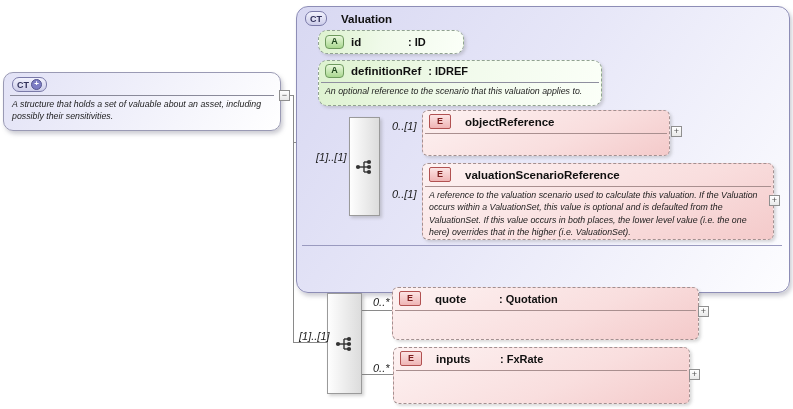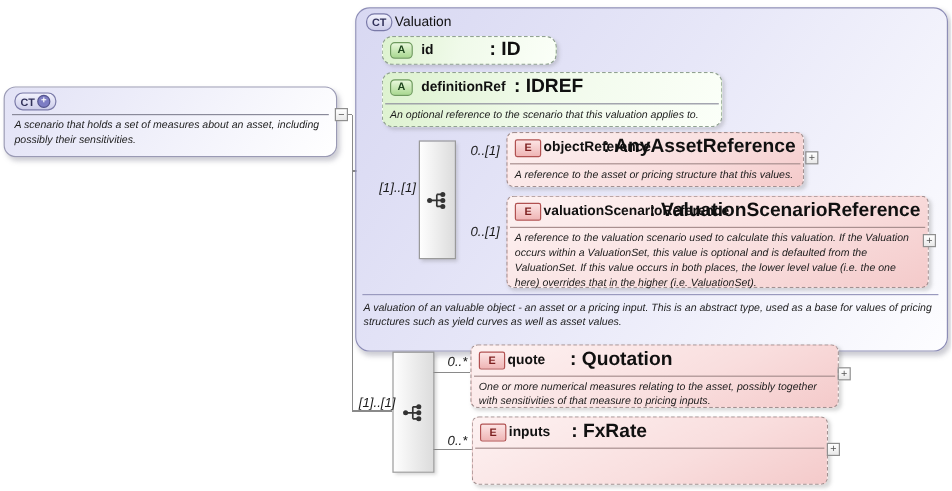--- a/index.html
+++ b/index.html
@@ -24,7 +24,7 @@
           background:linear-gradient(155deg,#fdf2f2 0%,#f9dede 60%,#f4caca 100%);
           box-shadow:2px 2px 3px rgba(110,110,110,0.25);}
 
-  .title-row{display:flex;align-items:center;gap:2px;padding:3px 6px;}
+  .title-row{display:flex;align-items:center;gap:14px;padding:3px 6px;}
   .box-title{font-weight:normal;font-size:11.5px;color:#101010;white-space:nowrap;}
   .mname{display:inline-block;min-width:50px;font-weight:bold;font-size:11.5px;color:#101010;}
   .mtype{font-weight:bold;font-size:16px;color:#101010;white-space:nowrap;}

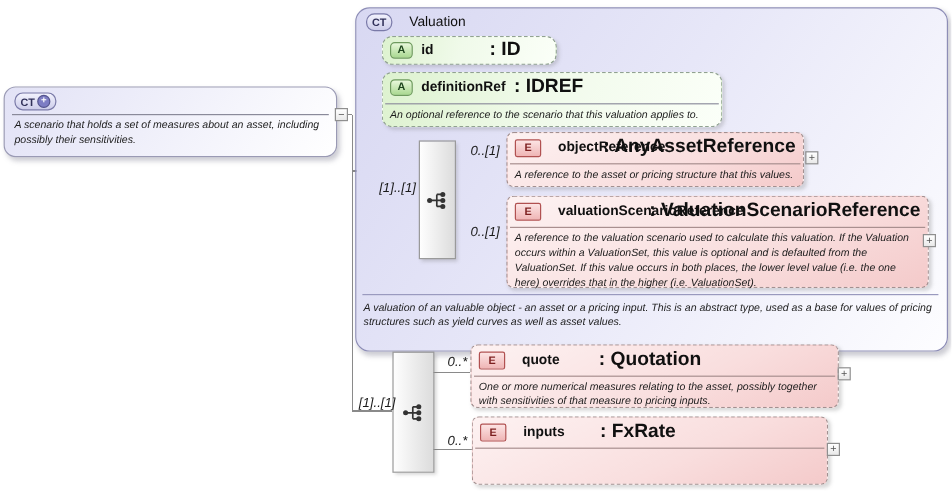--- a/index.html
+++ b/index.html
@@ -25,7 +25,7 @@
           box-shadow:2px 2px 3px rgba(110,110,110,0.25);}
 
   .title-row{display:flex;align-items:center;gap:14px;padding:3px 6px;}
-  .box-title{font-weight:normal;font-size:11.5px;color:#101010;white-space:nowrap;}
+  .box-title{font-weight:bold;font-size:11.5px;color:#101010;white-space:nowrap;}
   .mname{display:inline-block;min-width:50px;font-weight:bold;font-size:11.5px;color:#101010;}
   .mtype{font-weight:bold;font-size:16px;color:#101010;white-space:nowrap;}
   .desc{font-style:italic;font-size:8.8px;color:#1c1c1c;line-height:12.3px;padding:2px 6px 0 6px;}

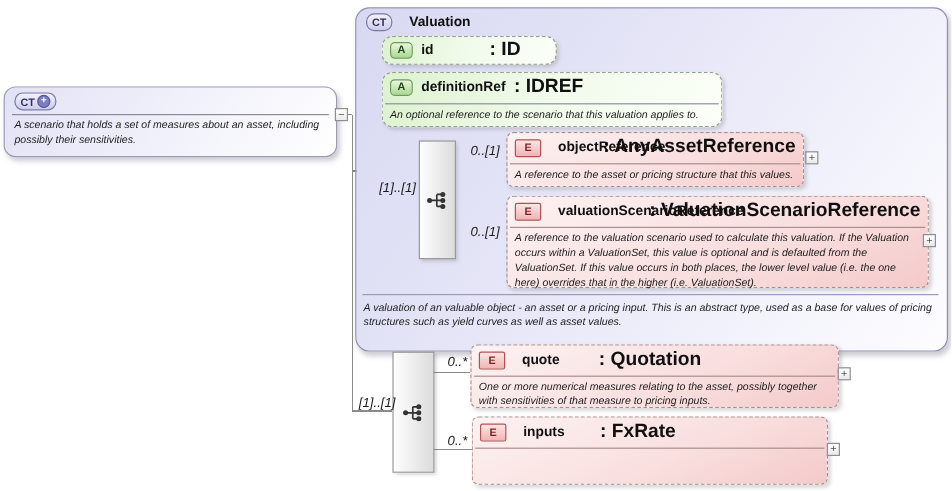--- a/index.html
+++ b/index.html
@@ -27,7 +27,7 @@
   .title-row{display:flex;align-items:center;gap:14px;padding:3px 6px;}
   .box-title{font-weight:bold;font-size:11.5px;color:#101010;white-space:nowrap;}
   .mname{display:inline-block;min-width:50px;font-weight:bold;font-size:11.5px;color:#101010;}
-  .mtype{font-weight:bold;font-size:16px;color:#101010;white-space:nowrap;}
+  .mtype{font-weight:bold;font-size:11px;color:#101010;white-space:nowrap;}
   .desc{font-style:italic;font-size:8.8px;color:#1c1c1c;line-height:12.3px;padding:2px 6px 0 6px;}
   .one-line{white-space:nowrap;overflow:hidden;}
   .sep{border-top:1px solid #8f8f9f;margin:1px 2px 0 2px;}

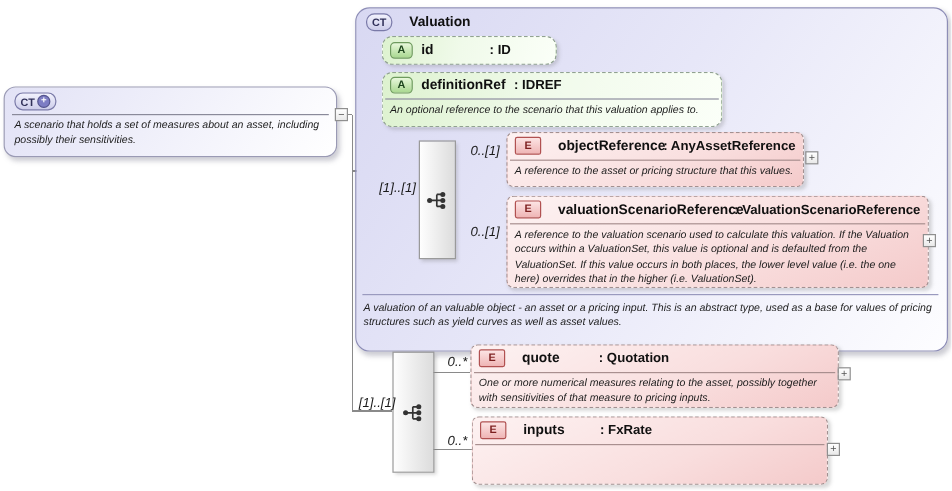--- a/index.html
+++ b/index.html
@@ -91,7 +91,7 @@
       </span>
     </div>
     <div class="sep" style="margin:1px 6px 0 6px;border-top-color:#8a8a9a;"></div>
-    <div class="desc" style="padding:2px 8px 0 8px;">A scenario that holds a set of measures about an asset, including possibly their sensitivities.</div>
+    <div class="desc" style="padding:2px 8px 0 8px;">A structure that holds a set of valuable about an asset, including possibly their sensitivities.</div>
   </div>
 
   <div class="minusbox" style="left:279px;top:90px;">−</div>

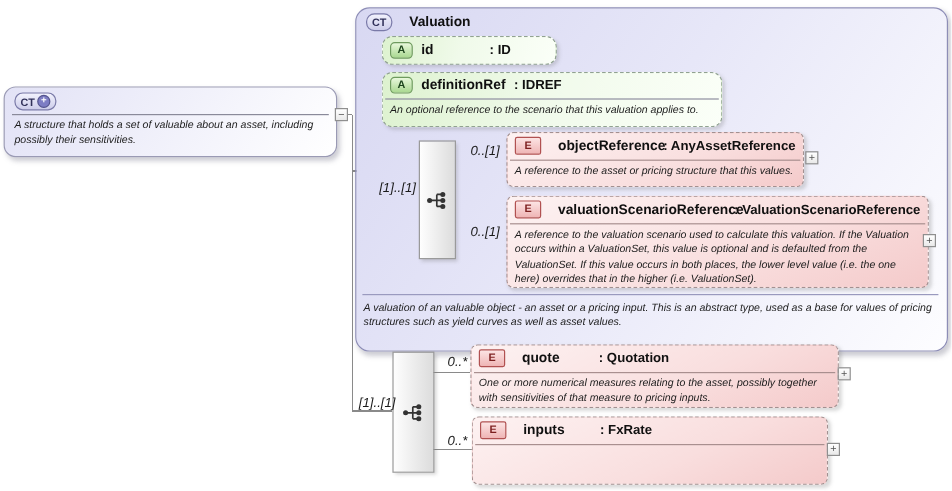--- a/index.html
+++ b/index.html
@@ -148,7 +148,6 @@
     <div class="title-row">
       <span class="badge-e">E</span>
       <span class="mname" style="min-width:0;">objectReference</span>
-      <span class="mtype">: AnyAssetReference</span>
     </div>
     <div class="sep" style="border-top-color:#a98f8f;"></div>
     <div class="desc one-line">A reference to the asset or pricing structure that this values.</div>

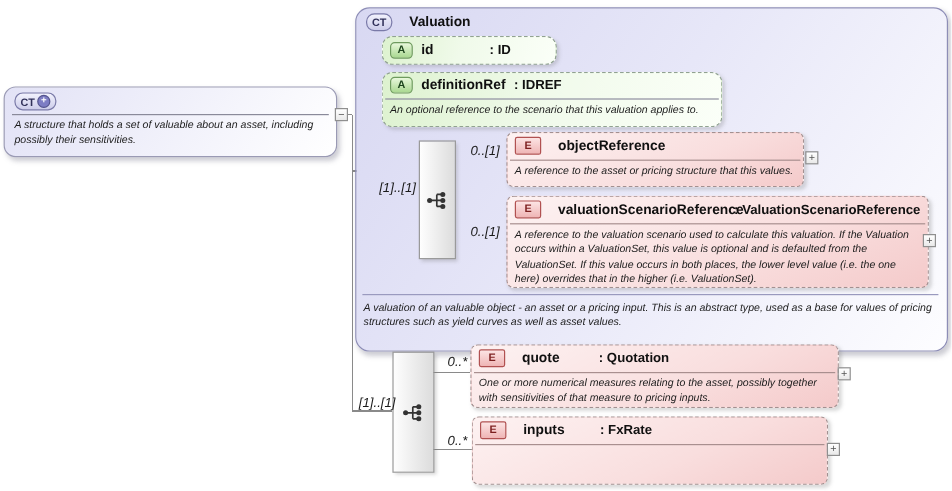--- a/index.html
+++ b/index.html
@@ -150,7 +150,6 @@
       <span class="mname" style="min-width:0;">objectReference</span>
     </div>
     <div class="sep" style="border-top-color:#a98f8f;"></div>
-    <div class="desc one-line">A reference to the asset or pricing structure that this values.</div>
   </div>
   <div class="plusbox" style="left:671px;top:126px;">+</div>
 

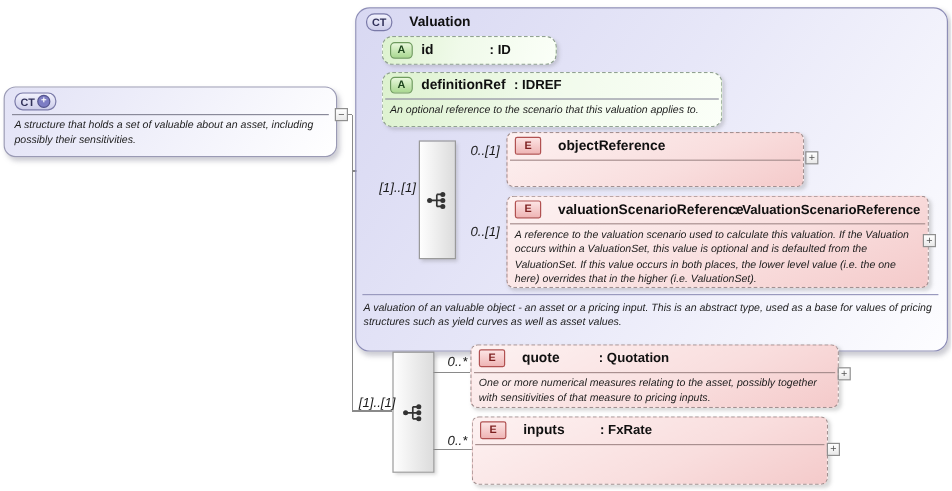--- a/index.html
+++ b/index.html
@@ -158,7 +158,6 @@
     <div class="title-row">
       <span class="badge-e">E</span>
       <span class="mname" style="min-width:0;">valuationScenarioReference</span>
-      <span class="mtype">: ValuationScenarioReference</span>
     </div>
     <div class="sep" style="border-top-color:#a98f8f;"></div>
     <div class="desc">A reference to the valuation scenario used to calculate this valuation. If the Valuation occurs within a ValuationSet, this value is optional and is defaulted from the ValuationSet. If this value occurs in both places, the lower level value (i.e. the one here) overrides that in the higher (i.e. ValuationSet).</div>

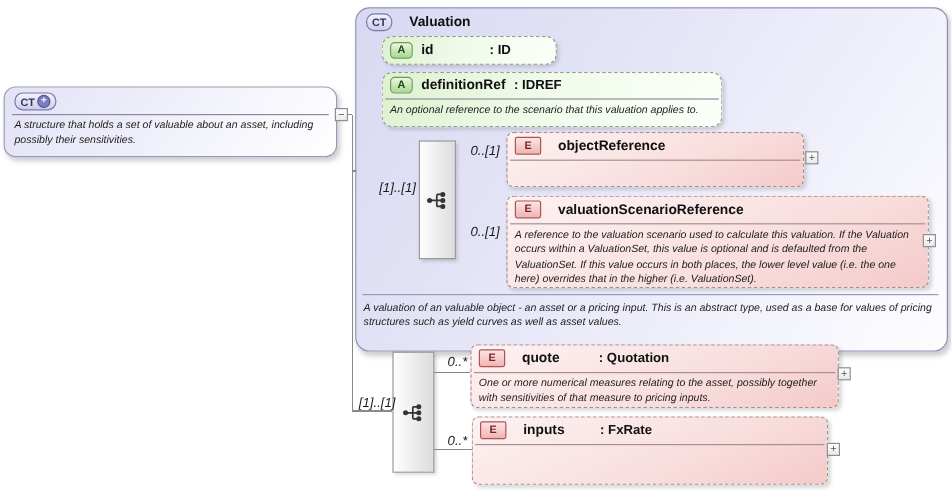--- a/index.html
+++ b/index.html
@@ -106,7 +106,6 @@
   </div>
 
   <div class="container-footer-sep" style="left:302px;top:245px;width:480px;"></div>
-  <div class="abs desc" style="left:297px;top:248px;width:478px;">A valuation of an valuable object - an asset or a pricing input. This is an abstract type, used as a base for values of pricing structures such as yield curves as well as asset values.</div>
 
   <div class="abs attr-box" style="left:318px;top:30px;width:144px;height:22px;">
     <div style="display:flex;align-items:center;gap:7px;padding:0 6px;height:100%;">

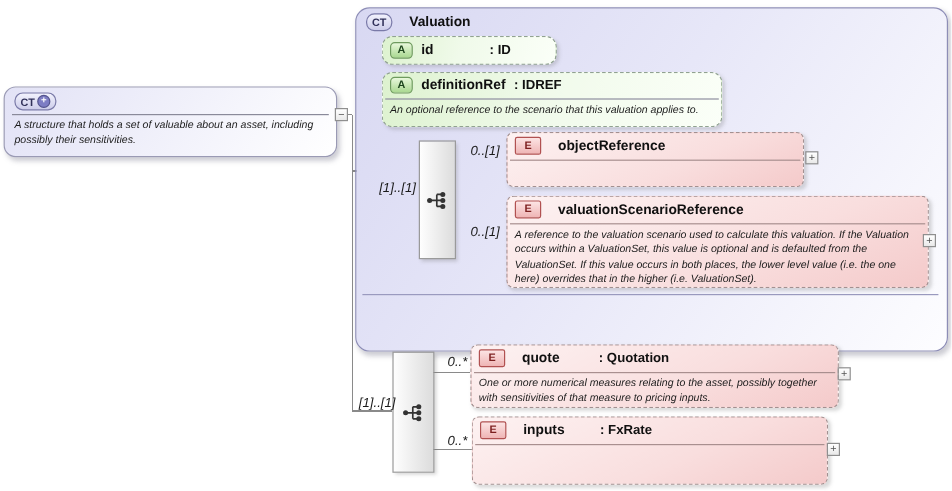--- a/index.html
+++ b/index.html
@@ -188,7 +188,6 @@
       <span class="mtype">: Quotation</span>
     </div>
     <div class="sep" style="border-top-color:#a98f8f;"></div>
-    <div class="desc">One or more numerical measures relating to the asset, possibly together with sensitivities of that measure to pricing inputs.</div>
   </div>
   <div class="plusbox" style="left:698px;top:306px;">+</div>
 

